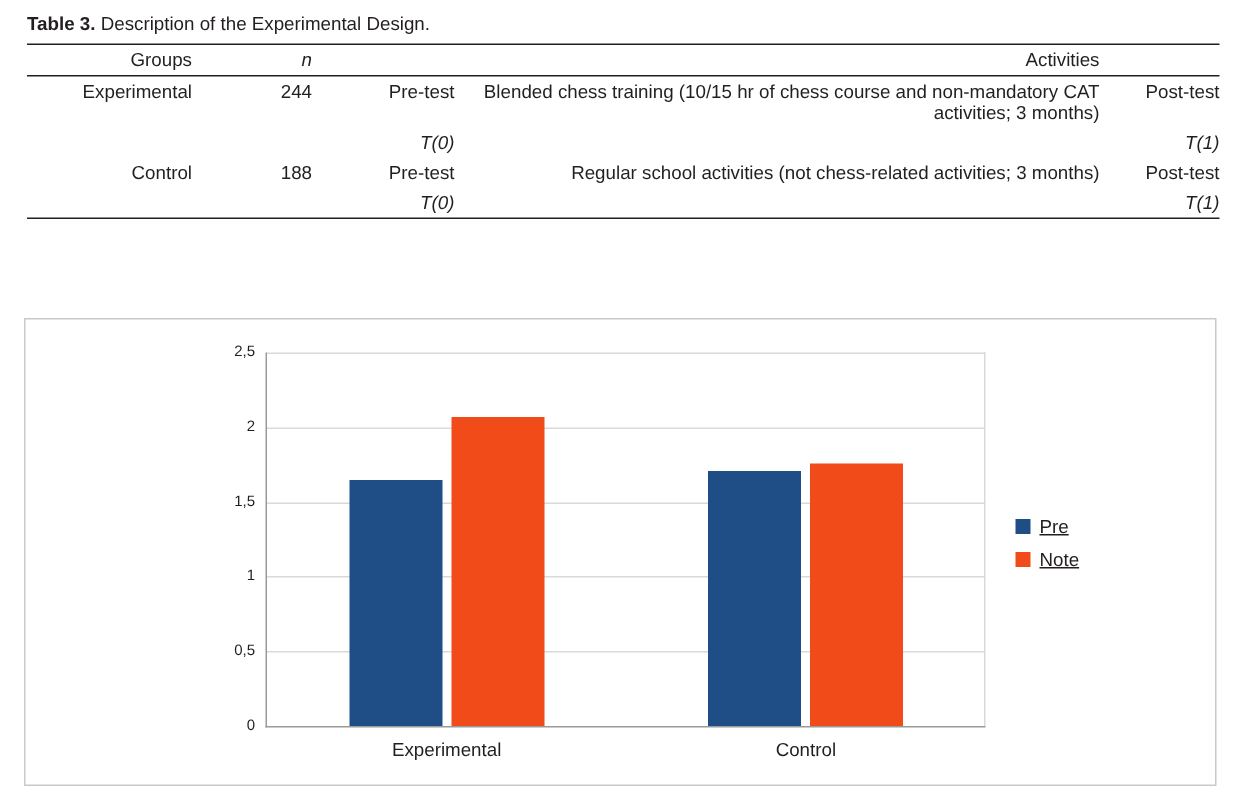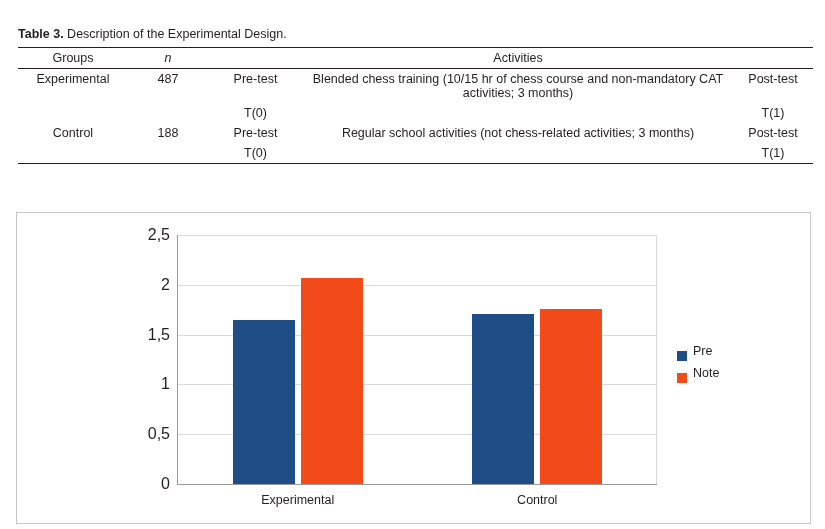--- a/index.html
+++ b/index.html
@@ -21,7 +21,7 @@
     width: 825px;
     height: 529px;
     box-sizing: border-box;
-    padding: 24px 10px 0 16px;
+    padding: 6px 10px 0 16px;
   }
 
   

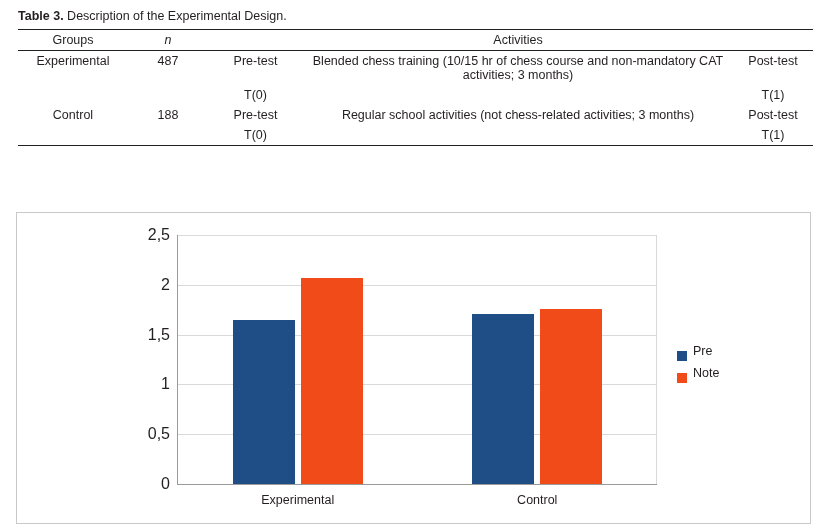--- a/index.html
+++ b/index.html
@@ -53,7 +53,7 @@
   table.design td, table.design th {
     padding: 3px 0 3px 0;
     vertical-align: top;
-    text-align: center;
+    text-align: right;
     font-weight: normal;
   }
   .col-group { width: 110px; }

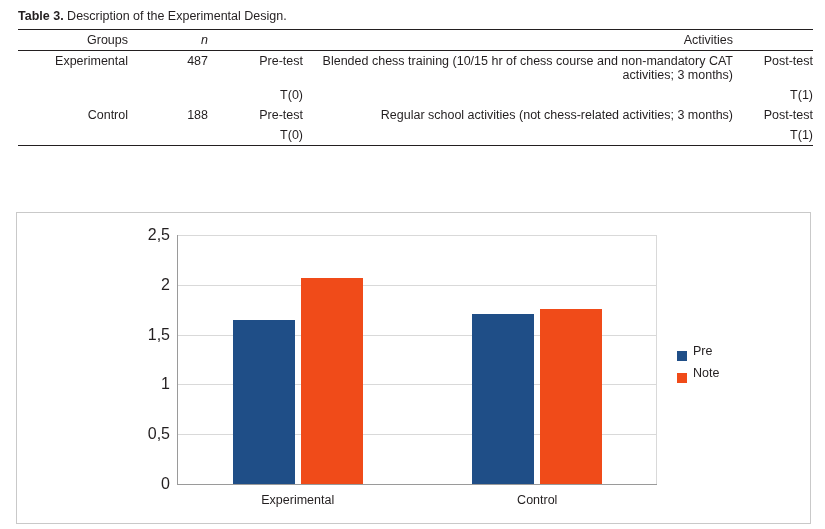--- a/index.html
+++ b/index.html
@@ -209,7 +209,7 @@
 
       <tr>
         <td>Experimental</td>
-        <td>487</td>
+        <td>244</td>
         <td>Pre-test</td>
         <td>Blended chess training (10/15 hr of chess course and non-mandatory CAT activities; 3 months)</td>
         <td>Post-test</td>

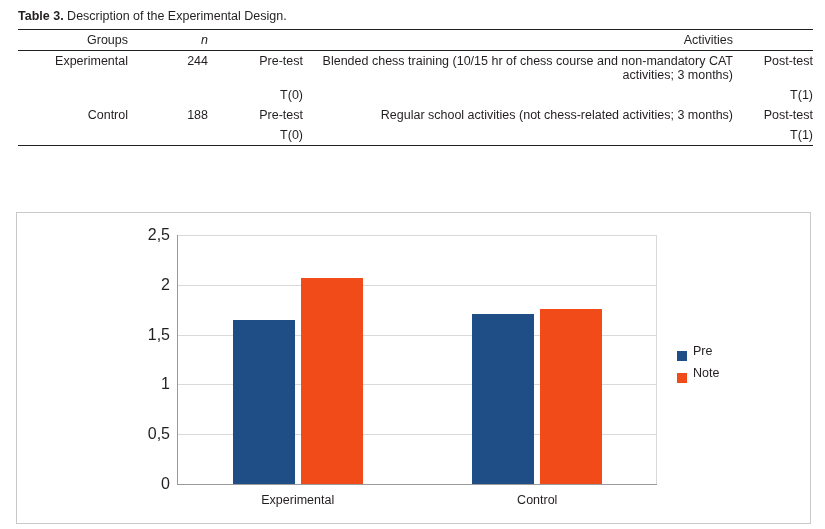--- a/index.html
+++ b/index.html
@@ -69,6 +69,7 @@
     text-align: right;
   }
   .ital {
+    font-style: italic;
   }
   .note {
     font-size: 11px;

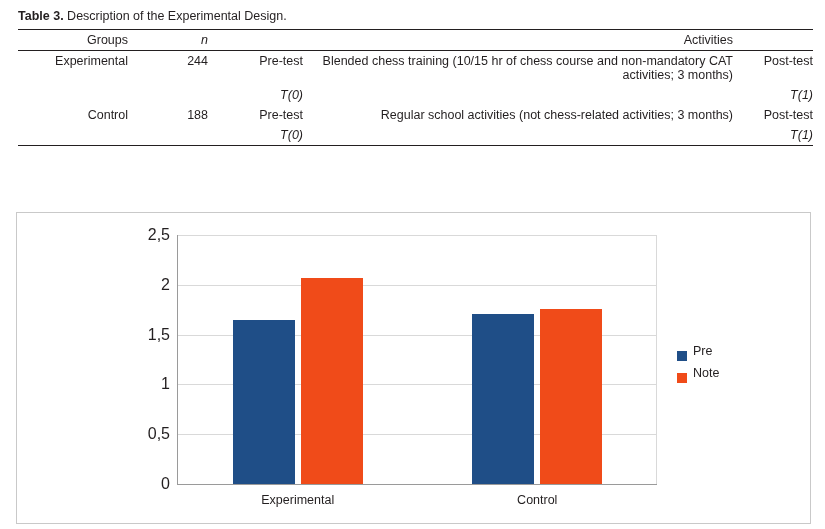--- a/index.html
+++ b/index.html
@@ -125,7 +125,7 @@
     right: 100%;
     margin-right: 8px;
     transform: translateY(-50%);
-    font-size: 16px;
+    font-size: 10px;
     color: #231f20;
     white-space: nowrap;
   }

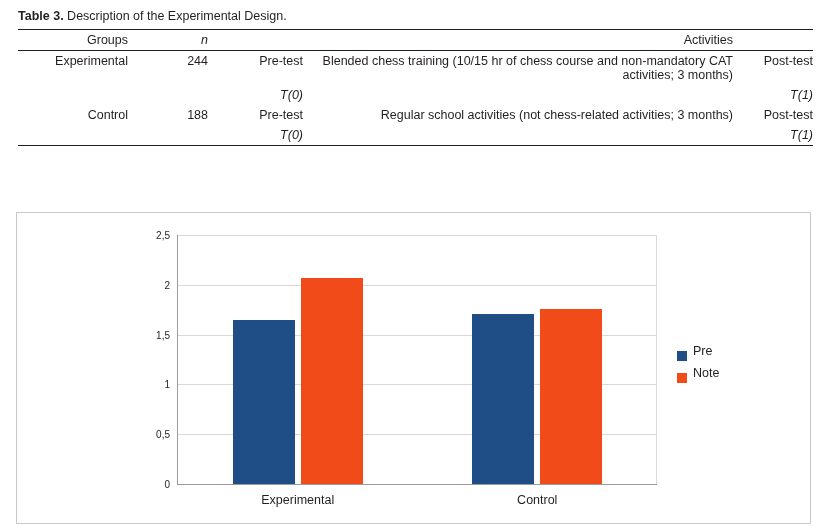--- a/index.html
+++ b/index.html
@@ -155,8 +155,9 @@
   }
   .legend .lg-item {
     display: flex;
-    align-items: flex-end;
+    align-items: center;
     margin-bottom: 2px;
+    text-decoration: underline;
   }
   .legend .swatch {
     width: 10px;

